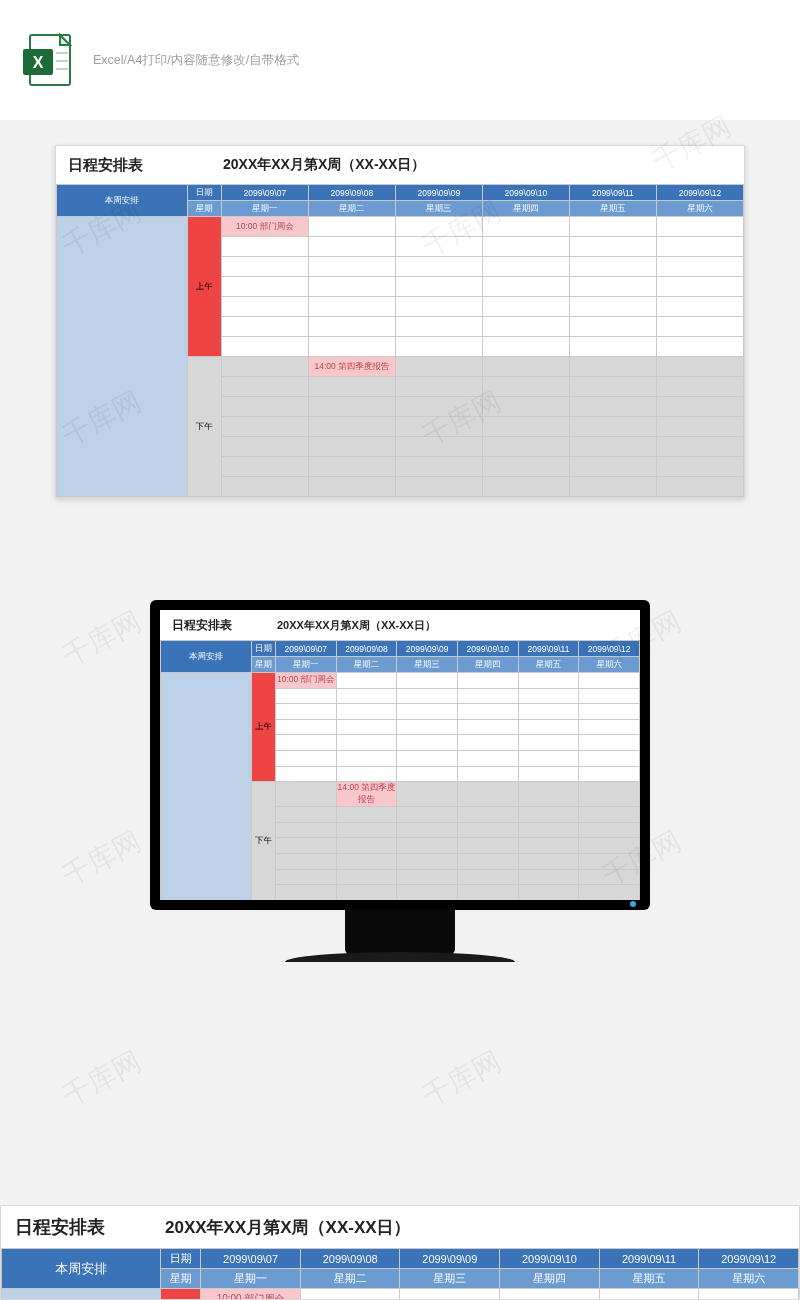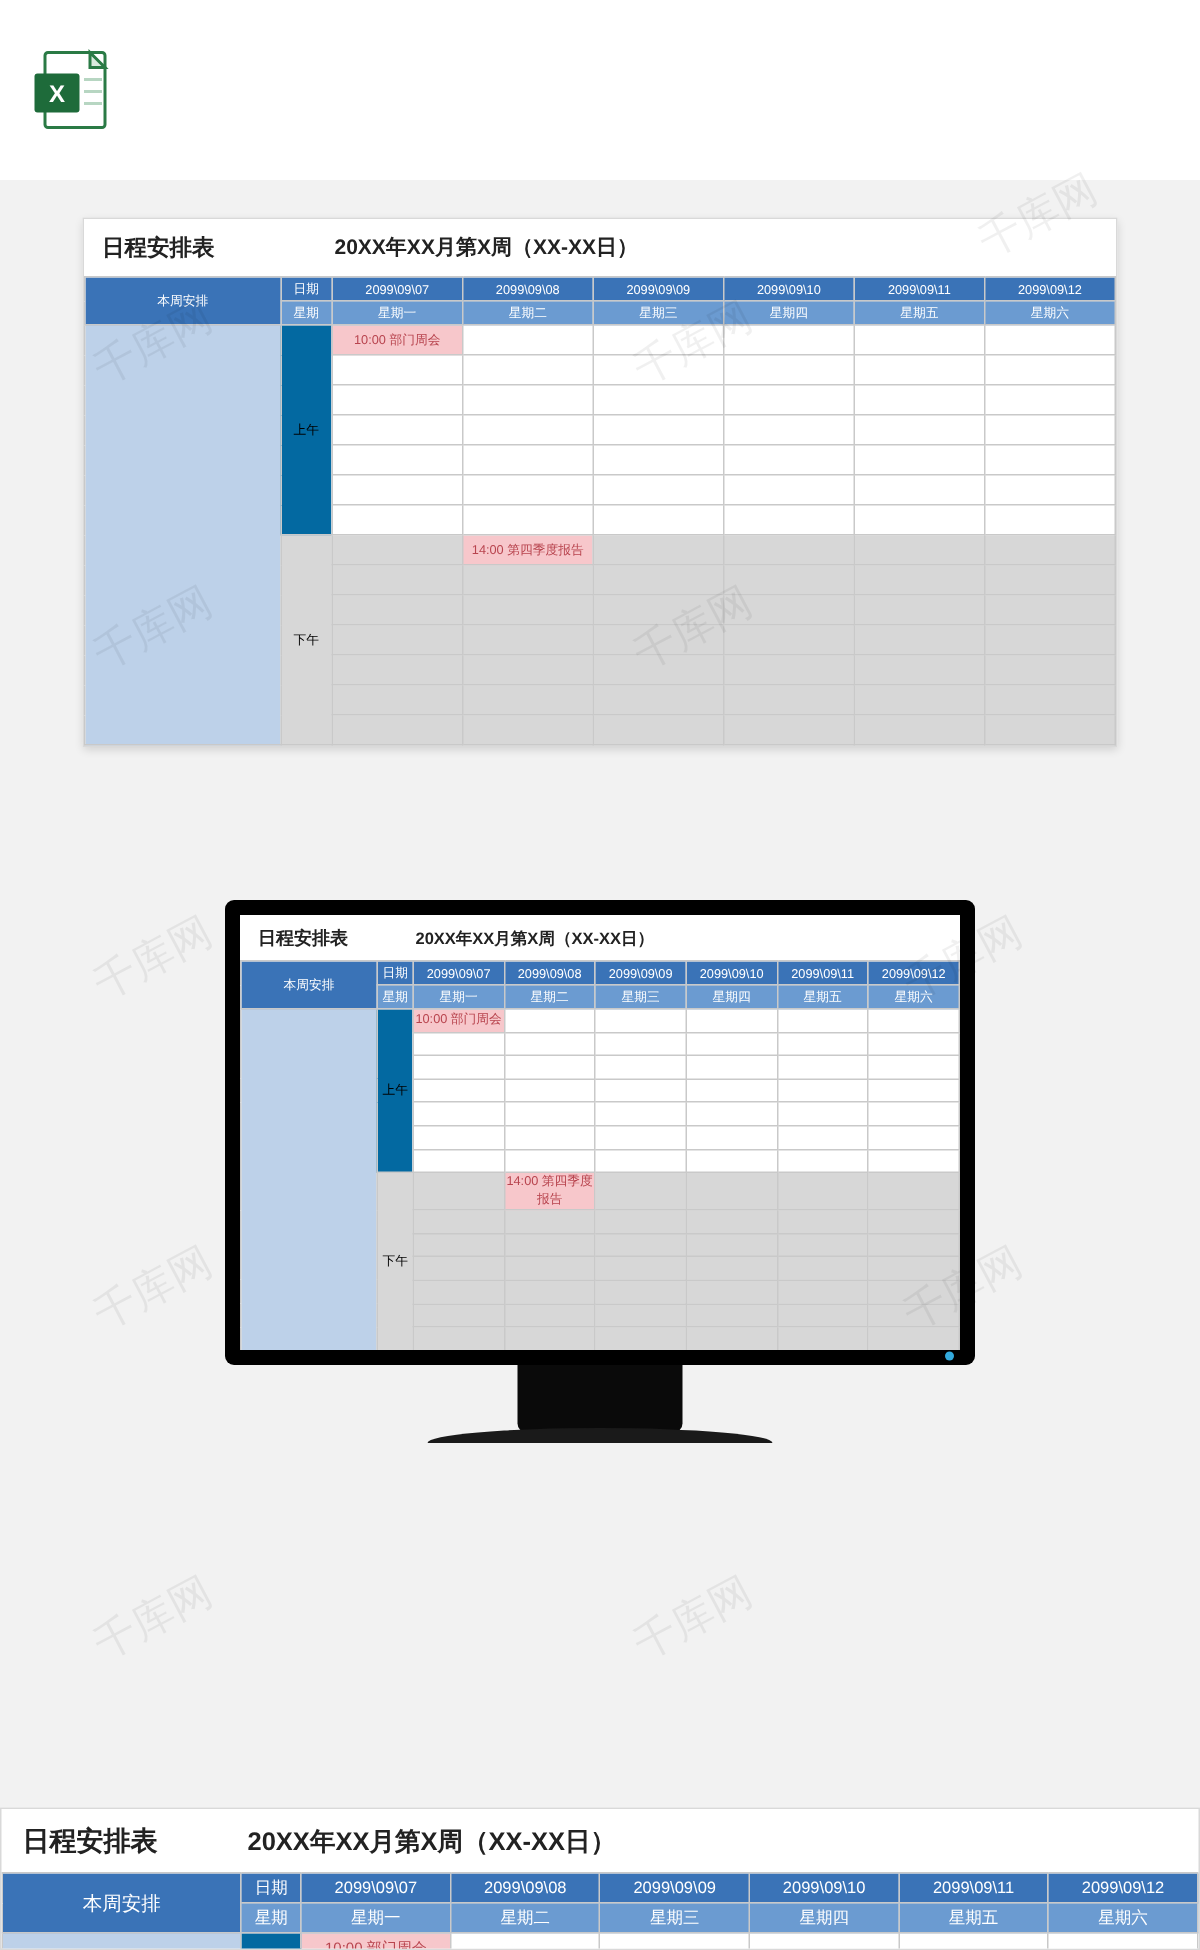--- a/index.html
+++ b/index.html
@@ -138,6 +138,7 @@
     </svg>
   </div>
   <div class="title-block">
+    <div class="sub-title">Excel/A4打印/内容随意修改/自带格式</div>
   </div>
 </div>
 

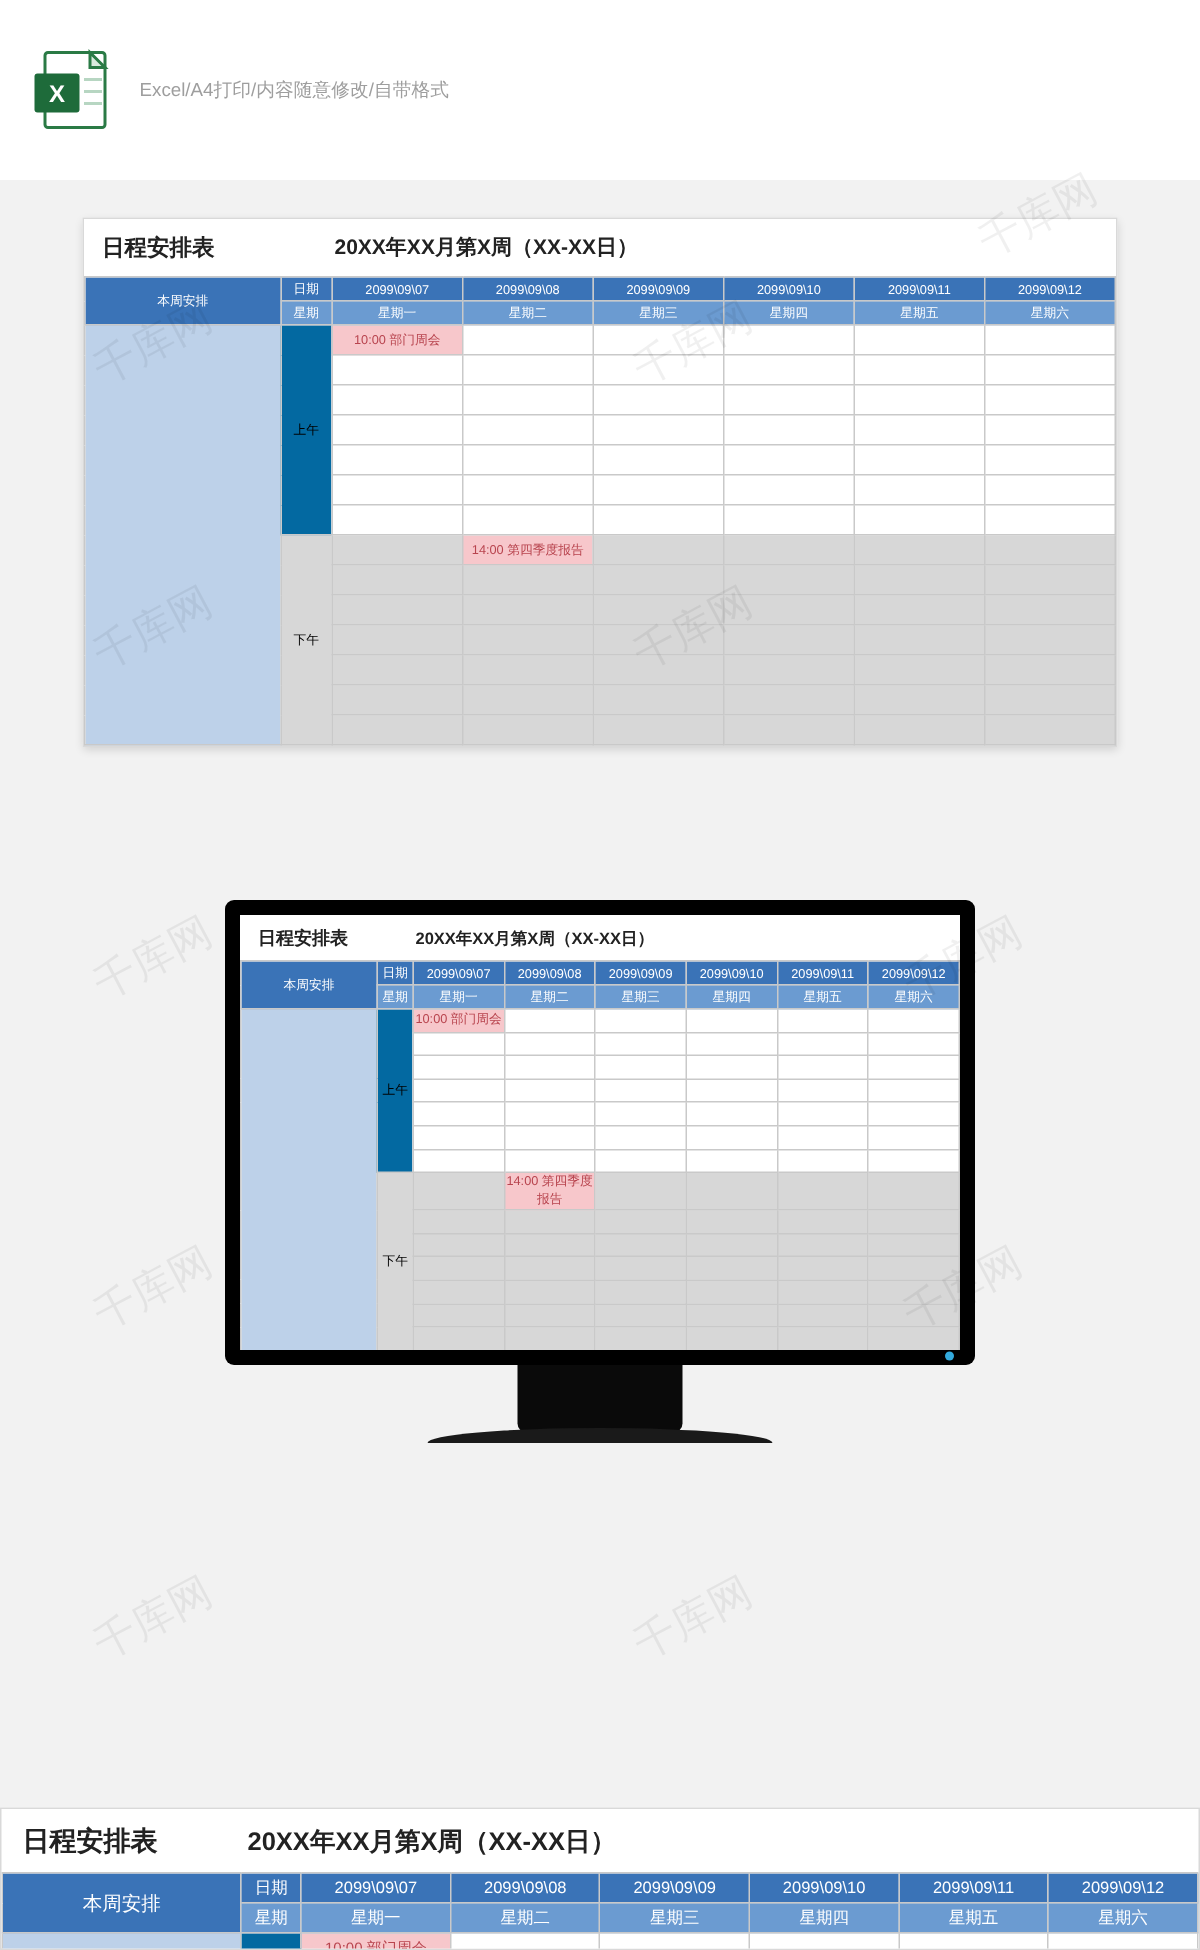--- a/index.html
+++ b/index.html
@@ -76,7 +76,7 @@
   .h-day-row th  { background:#6b9bd1; color:#fff; height:16px; font-weight:400;}
   .left-dark { background:#1f4a80; color:#fff; font-size:11px; font-weight:600;}
   .left-light { background:#bdd1e9; }
-  .am-lbl { background:#0369a1; font-size:10px;}
+  .am-lbl { background:#ef4444; font-size:10px;}
   .pm-lbl { background:#d7d7d7; font-size:10px;}
   .am-cell { background:#fff; height:20px;}
   .pm-cell { background:#d7d7d7; height:20px;}

